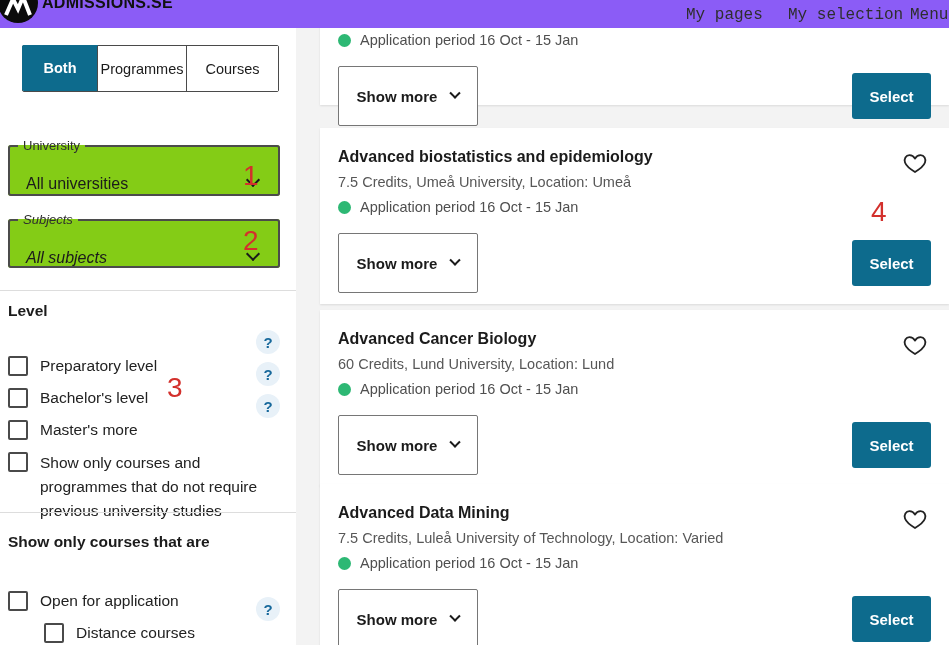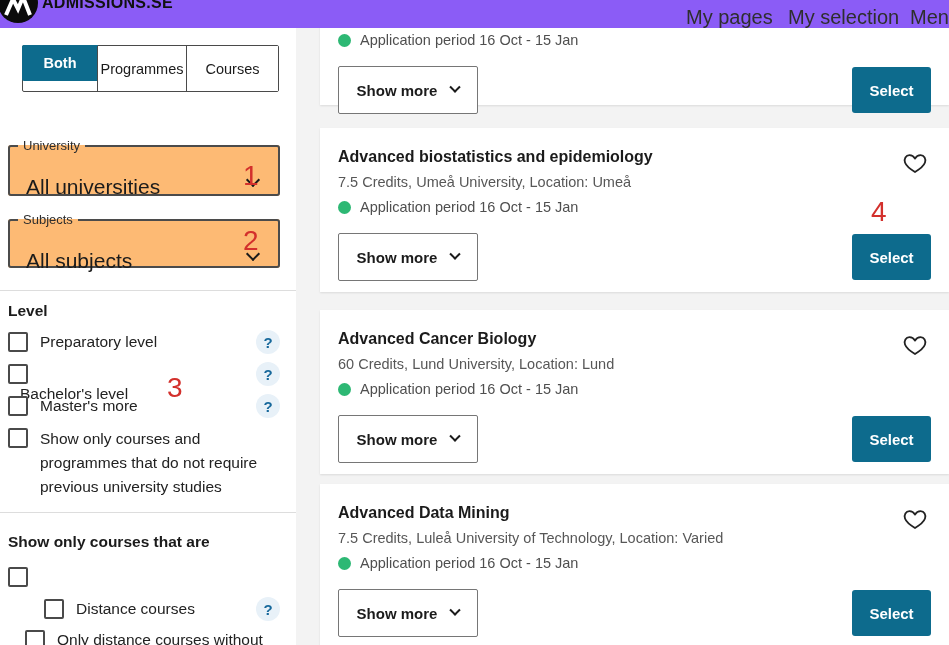--- a/index.html
+++ b/index.html
@@ -24,8 +24,9 @@
     white-space: nowrap;
   }
   .nav-link {
-    position: absolute; top: 6px; font-size: 20px; color: #2e2e2e; white-space: nowrap;
+    position: absolute; top: 6px; font-size: 16px; color: #2e2e2e; white-space: nowrap;
     cursor: pointer;
+    font-family: Liberation Mono, monospace;
   }
   .nav-pages { left: 686px; }
   .nav-selection { left: 788px; }

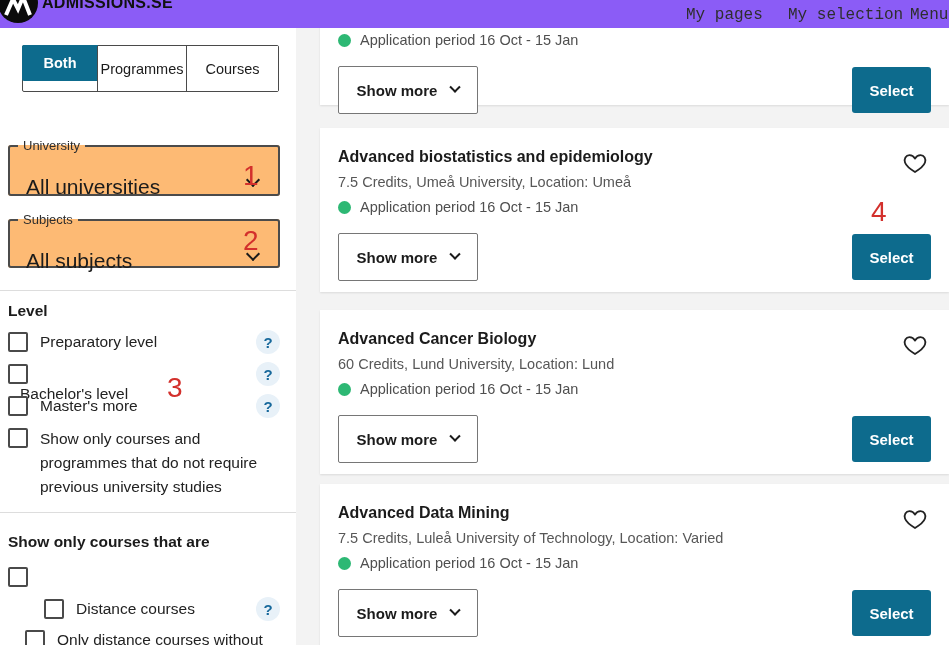--- a/index.html
+++ b/index.html
@@ -58,7 +58,7 @@
   .tab-programmes { width: 89px; }
   .tab.active {
     background: #0d6b8d; color: #fff; font-weight: bold;
-    margin: -1px; height: 36px; border: none; border-radius: 2px 0 0 2px;
+    margin: -1px; height: 46px; border: none; border-radius: 2px 0 0 2px;
   }
   .side-heading {
     position: absolute; left: 8px; font-size: 15.5px; font-weight: bold; color: #1b1b1b;

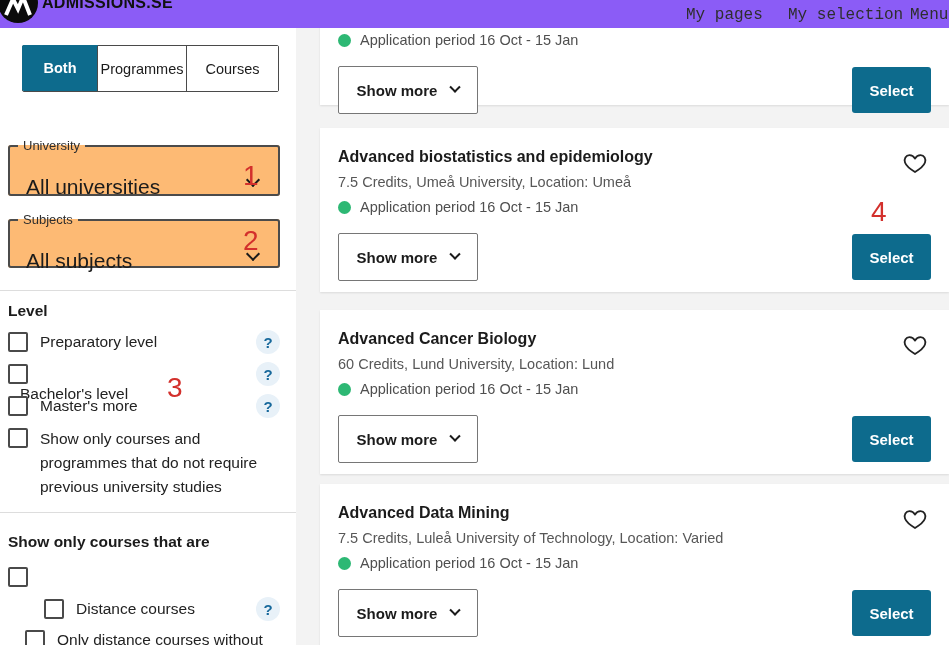--- a/index.html
+++ b/index.html
@@ -129,7 +129,7 @@
     margin-top: 17px; display: flex; align-items: center; justify-content: space-between;
   }
   .show-more-btn {
-    width: 140px; height: 48px; background: #fff; border: 1px solid #767676; border-radius: 2px;
+    width: 140px; height: 60px; background: #fff; border: 1px solid #767676; border-radius: 2px;
     display: flex; align-items: center; justify-content: center;
     font-size: 15px; font-weight: bold; color: #1b1b1b; cursor: pointer;
   }

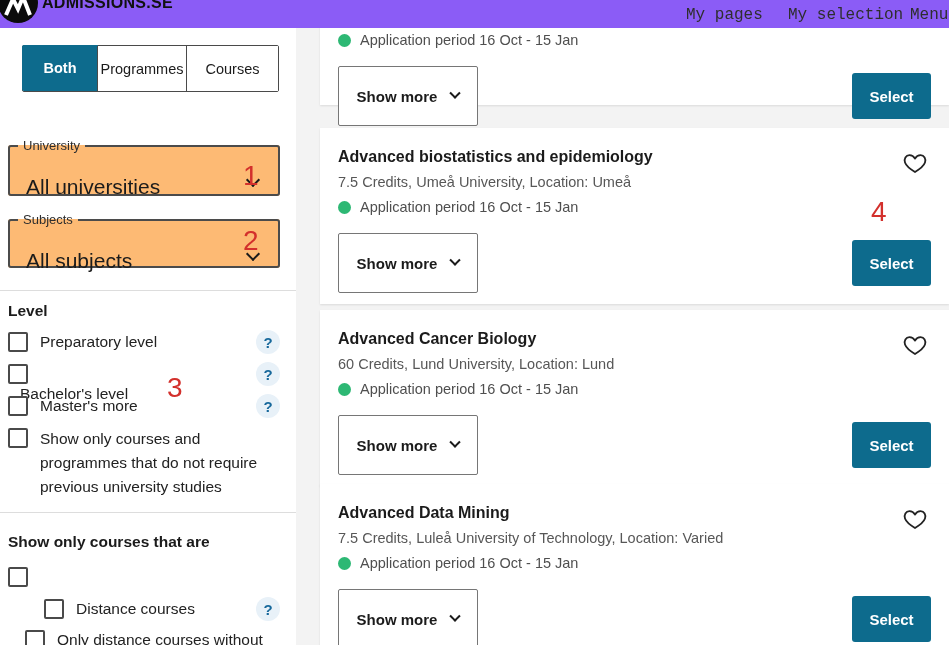--- a/index.html
+++ b/index.html
@@ -68,7 +68,7 @@
   .h-courses-are { top: 505px; width: 260px; }
   .dd-fieldset {
     position: absolute; left: 8px; width: 272px;
-    border: 2px solid #4b4b4b; border-radius: 3px; background: #fdba74; cursor: pointer;
+    border: 2px solid #4b4b4b; border-radius: 3px; background: #84cc16; cursor: pointer;
   }
   .dd-univ { top: 110px; height: 58px; }
   .dd-subj { top: 184px; height: 56px; }

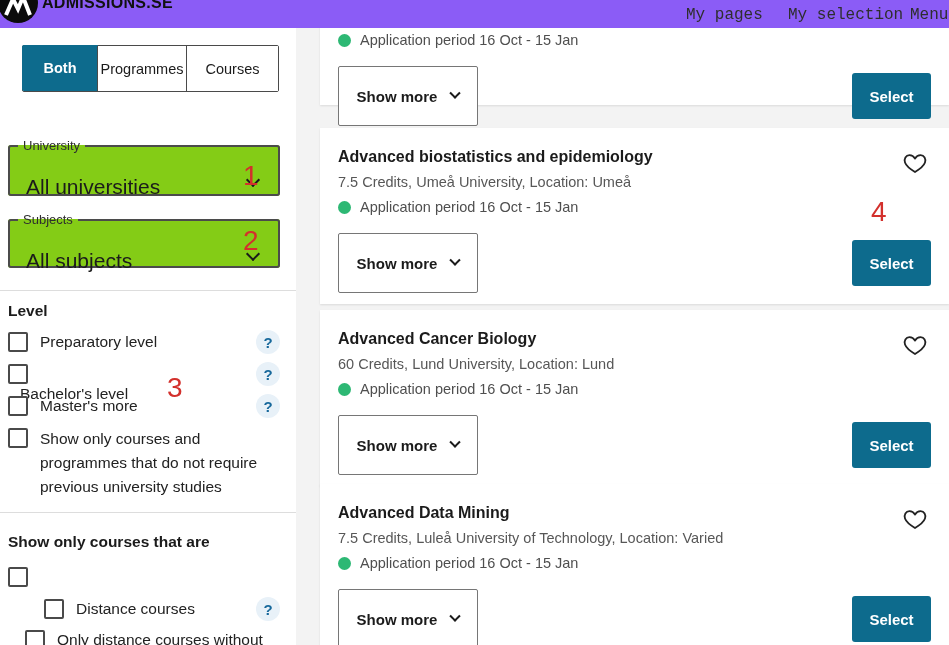--- a/index.html
+++ b/index.html
@@ -75,7 +75,7 @@
   .dd-fieldset legend {
     margin-left: 8px; padding: 0 5px; font-size: 13px; color: #2e2e2e;
   }
-  .dd-value { position: absolute; left: 16px; top: 22px; font-size: 21px; color: #1b1b1b; }
+  .dd-value { position: absolute; left: 16px; top: 22px; font-size: 16px; color: #1b1b1b; }
   .dd-chevron {
     position: absolute; right: 20px; top: 22px; width: 10px; height: 10px;
     border-right: 2.5px solid #1b1b1b; border-bottom: 2.5px solid #1b1b1b;

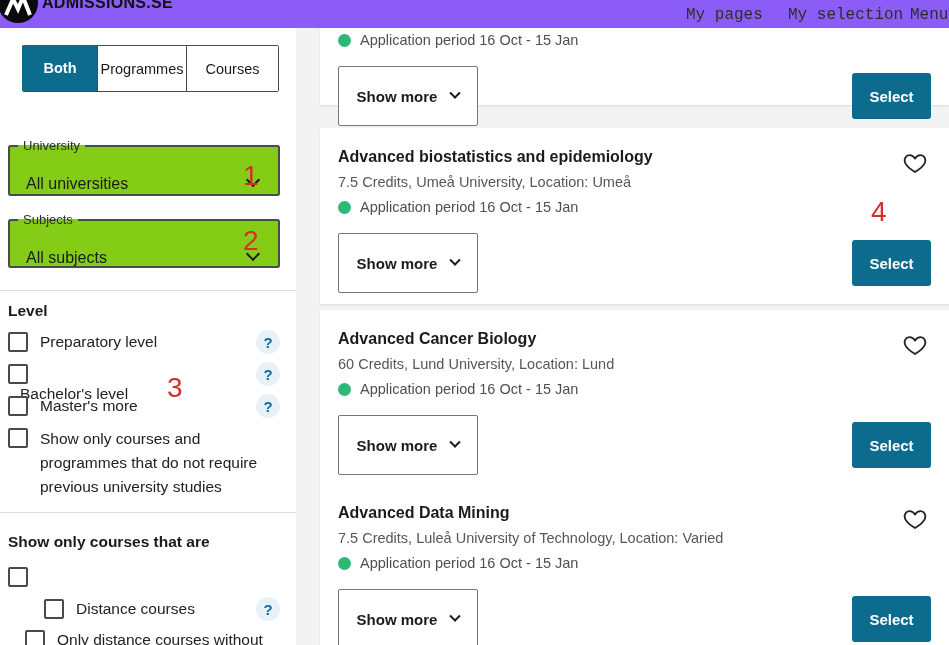--- a/index.html
+++ b/index.html
@@ -71,7 +71,7 @@
     border: 2px solid #4b4b4b; border-radius: 3px; background: #84cc16; cursor: pointer;
   }
   .dd-univ { top: 110px; height: 58px; }
-  .dd-subj { top: 184px; height: 56px; }
+  .dd-subj { top: 184px; height: 56px; font-style: italic; }
   .dd-fieldset legend {
     margin-left: 8px; padding: 0 5px; font-size: 13px; color: #2e2e2e;
   }

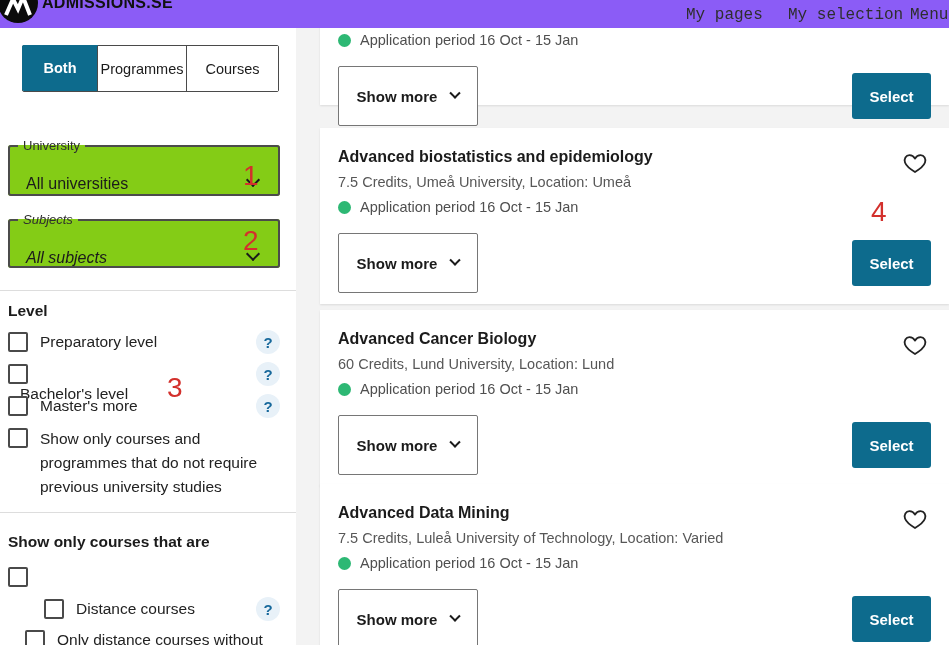--- a/index.html
+++ b/index.html
@@ -84,7 +84,7 @@
   .divider { position: absolute; left: 0; width: 296px; height: 1px; background: #ddd; }
   .div-1 { top: 262px; }
   .div-2 { top: 484px; }
-  .chk-row { position: absolute; left: 8px; display: flex; }
+  .chk-row { position: absolute; left: 8px; display: flex; margin-top: 24px; }
   .chk-box {
     width: 20px; height: 20px; min-width: 20px; border: 2px solid #4a4a4a;
     border-radius: 2px; background: #fff; cursor: pointer;

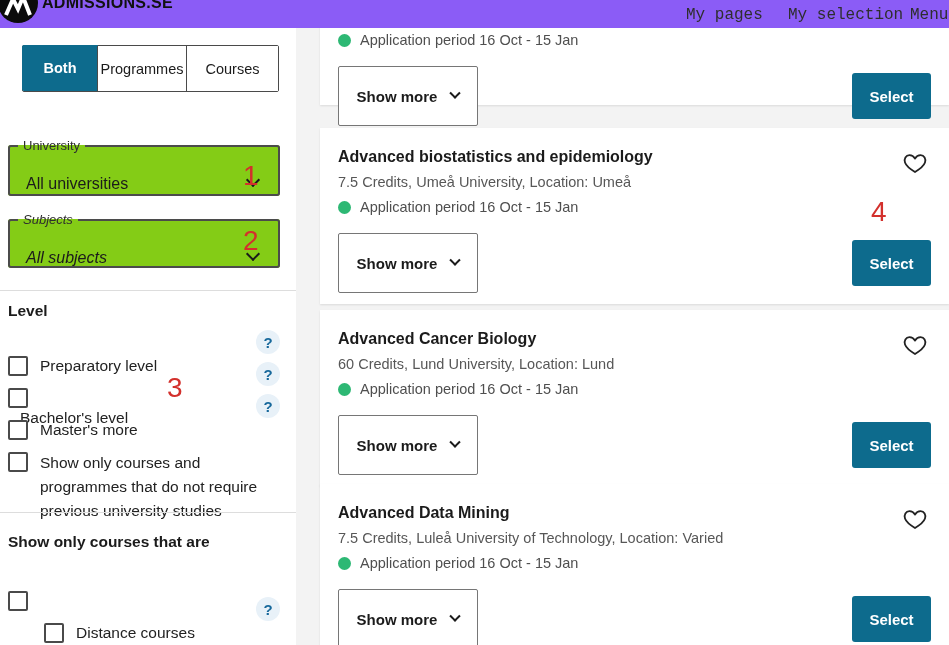--- a/index.html
+++ b/index.html
@@ -92,7 +92,7 @@
   .chk-label { margin-left: 12px; font-size: 15.5px; color: #222; line-height: 22px; margin-top: -1px; }
   .chk-label.wrap { width: 238px; line-height: 24px; }
   .row-prep { top: 304px; }
-  .row-bach { top: 336px; flex-direction: column; }
+  .row-bach { top: 336px; }
   .row-mast { top: 368px; }
   .row-noreq { top: 400px; }
   .row-open { top: 539px; }

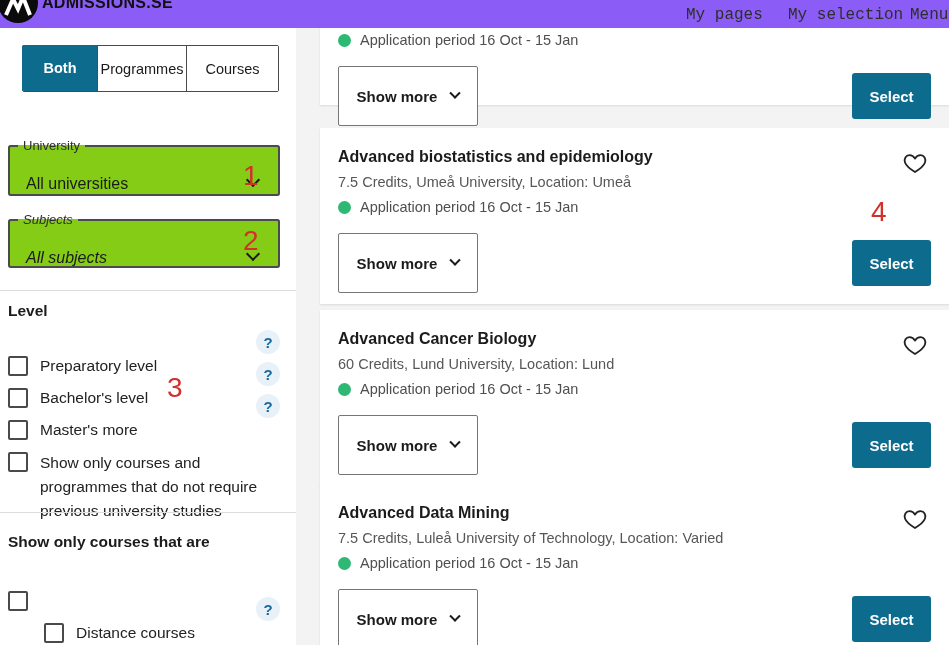--- a/index.html
+++ b/index.html
@@ -289,6 +289,7 @@
 
   <div class="chk-row row-open">
     <span class="chk-box"></span>
+    <span class="chk-label">Open for application</span>
   </div>
 
   <div class="chk-row row-dist">

